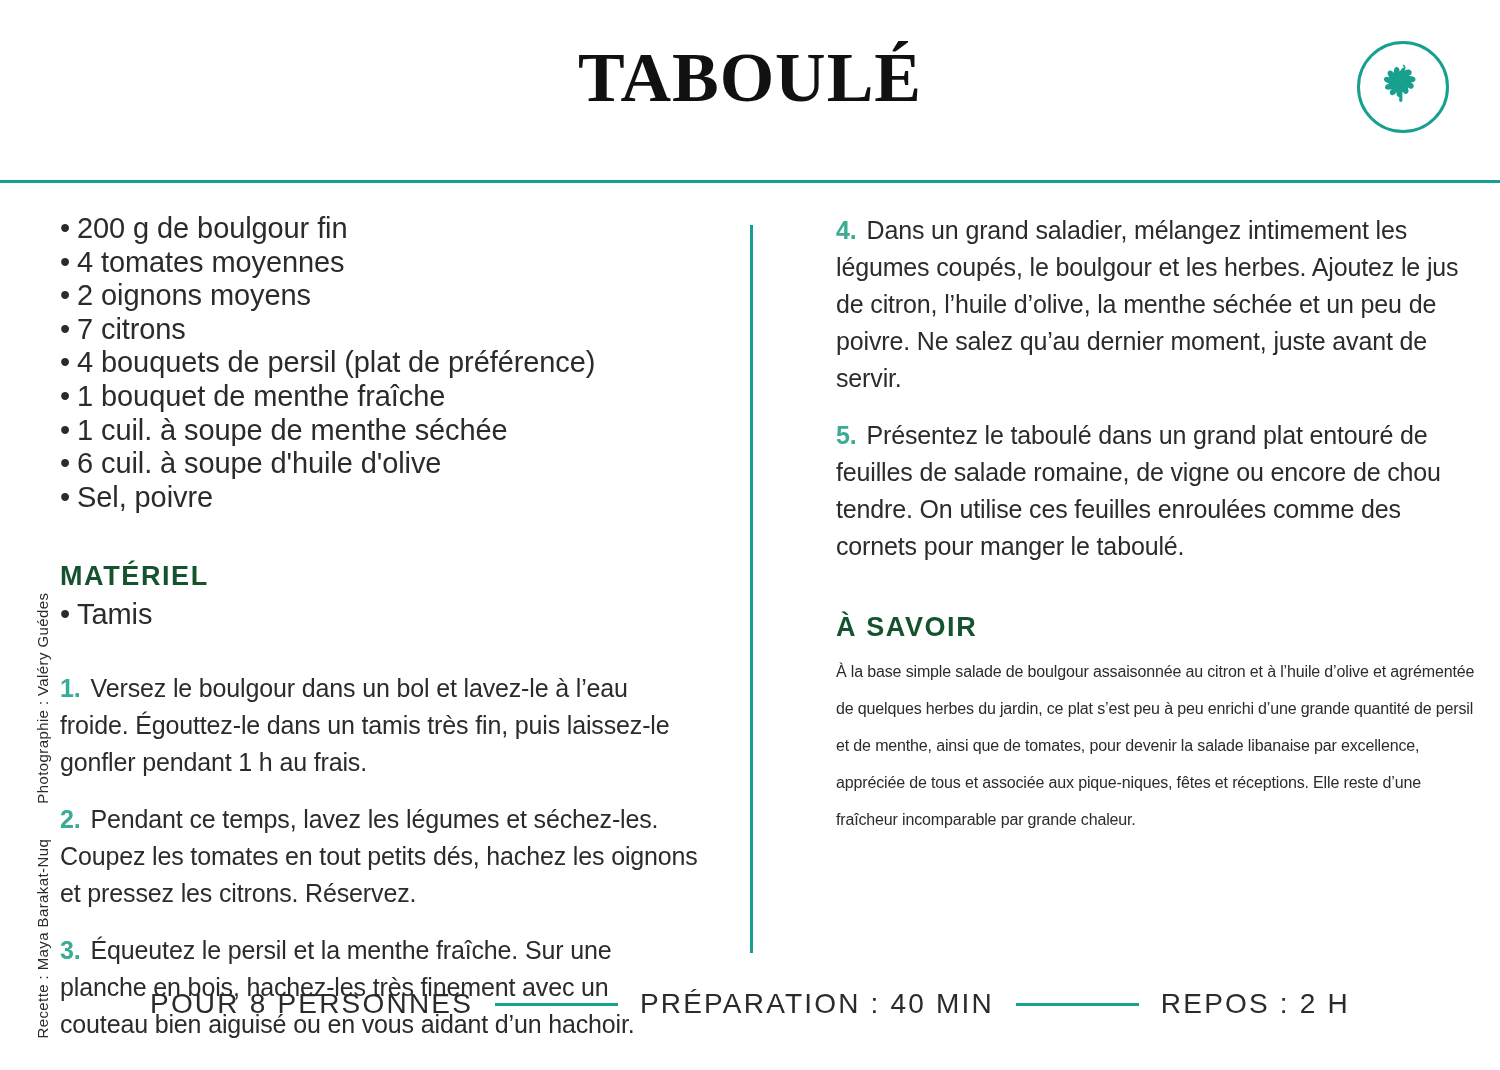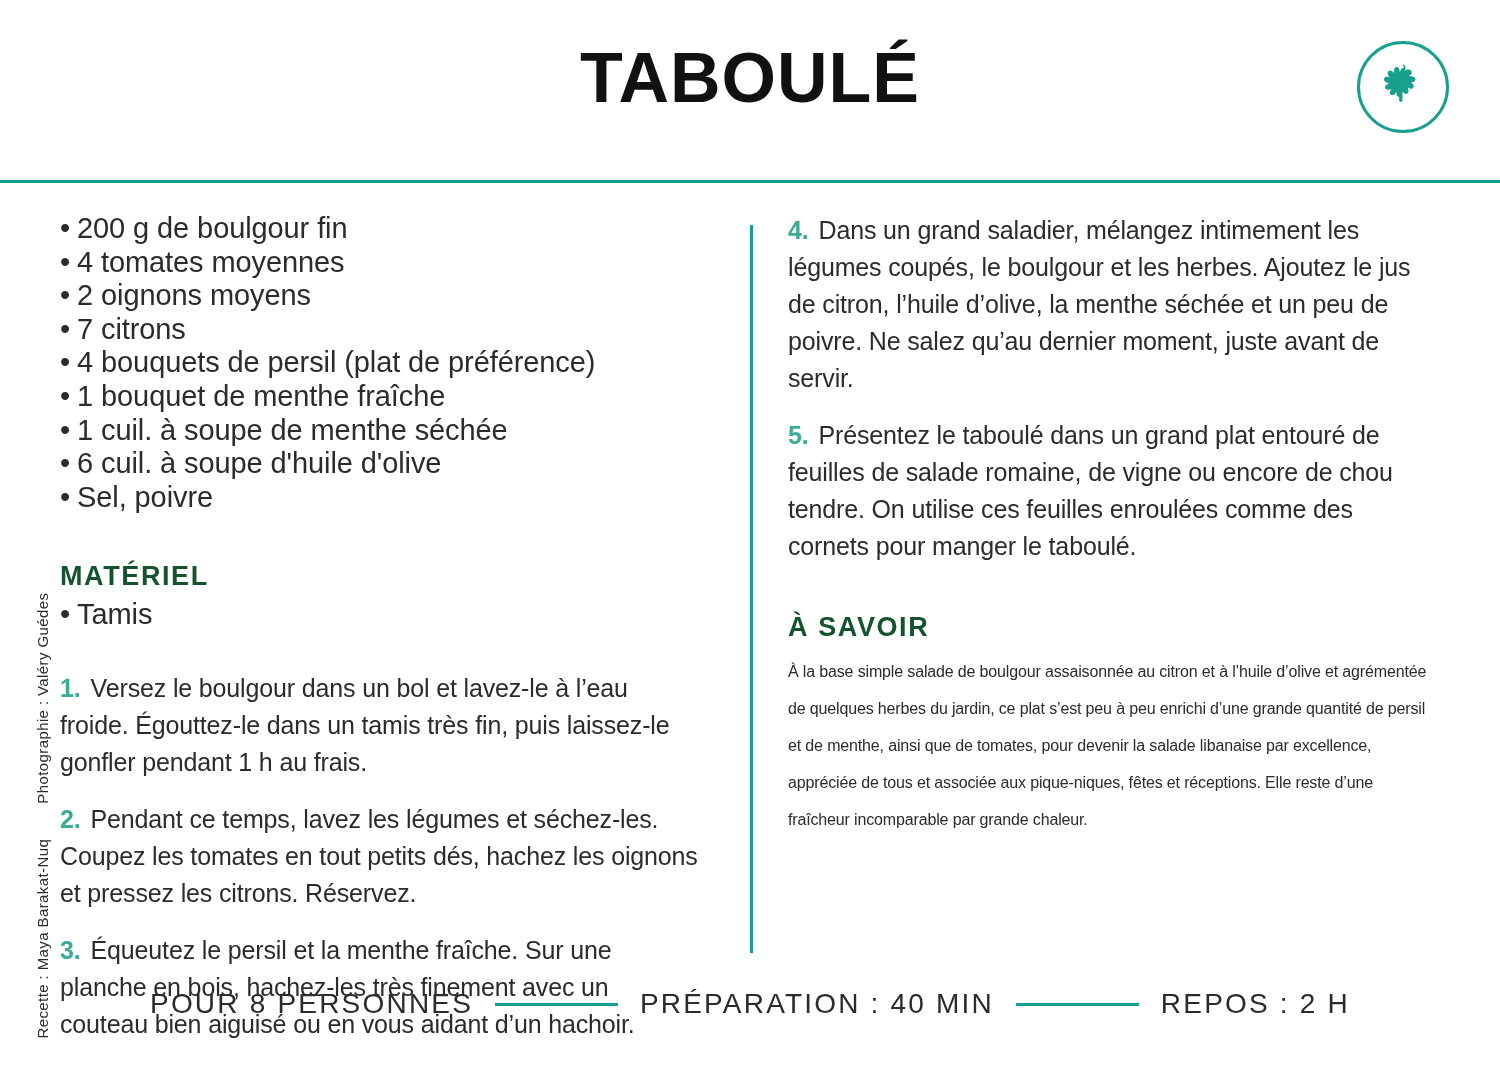--- a/index.html
+++ b/index.html
@@ -37,7 +37,7 @@
     font-weight: 700;
     letter-spacing: 1px;
     color: #111111;
-    font-family: Liberation Sans, sans-serif;
+    font-family: Liberation Serif, serif;
   }
   #logo-badge {
     position: absolute;

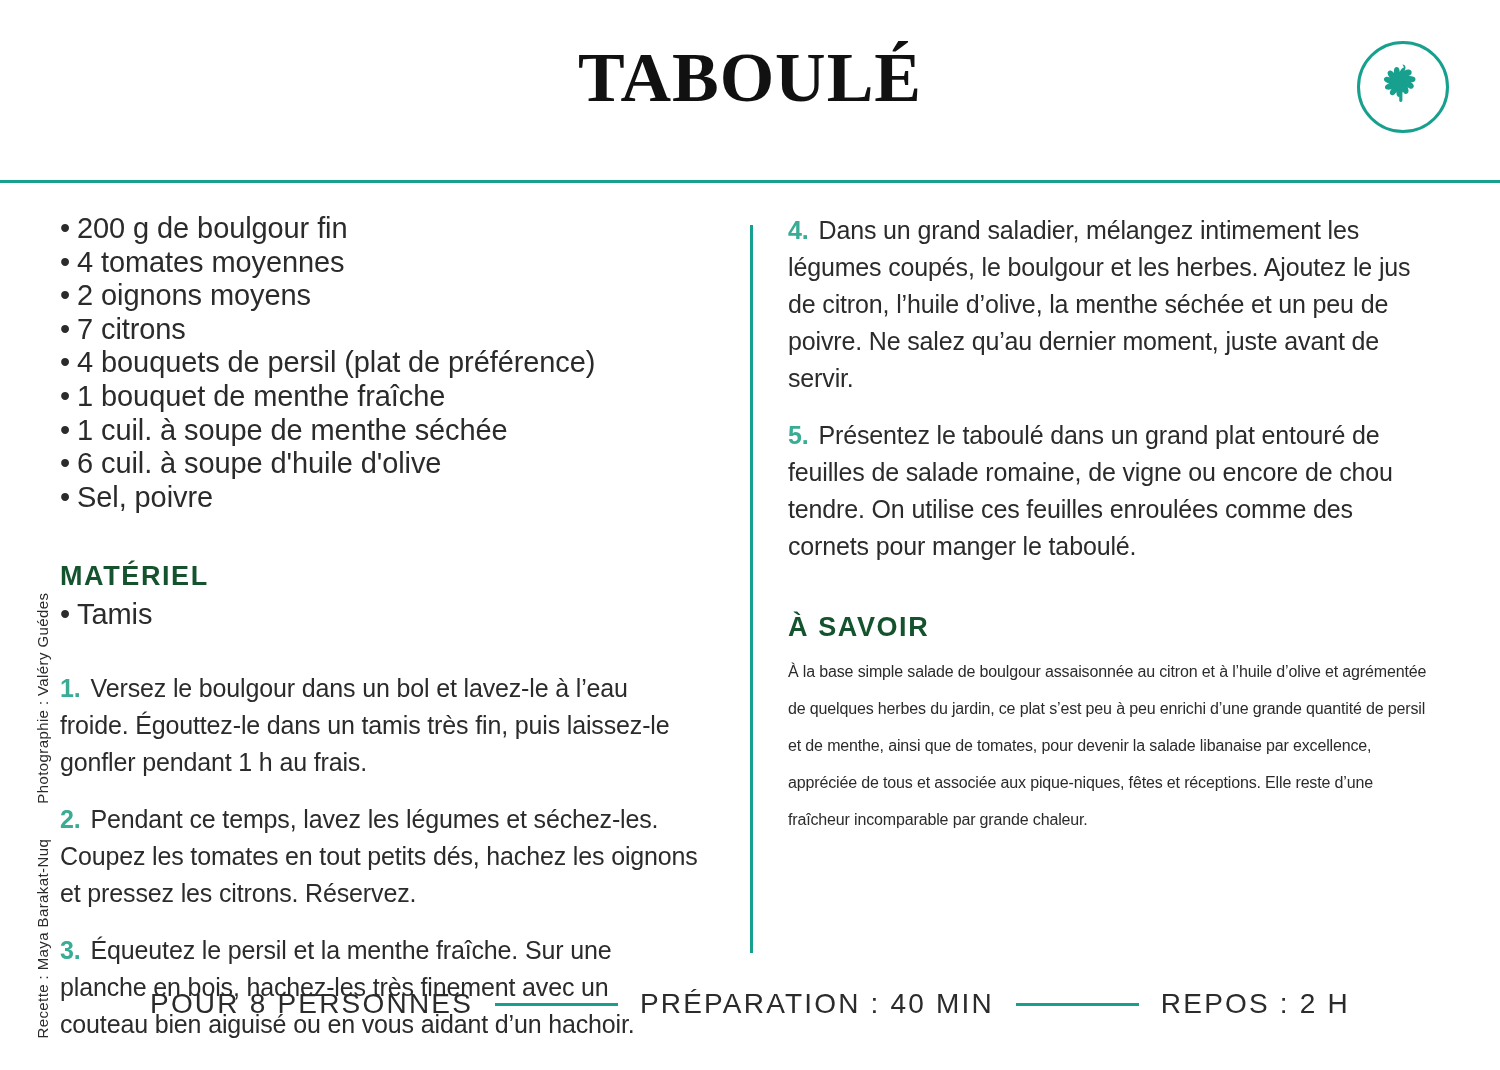--- a/index.html
+++ b/index.html
@@ -100,7 +100,7 @@
     top: 212px;
   }
   #left-column { left: 60px; width: 640px; }
-  #right-column { left: 788px; width: 645px; }
+  #right-column { left: 836px; width: 645px; }
 
   
   #ingredients-list {

